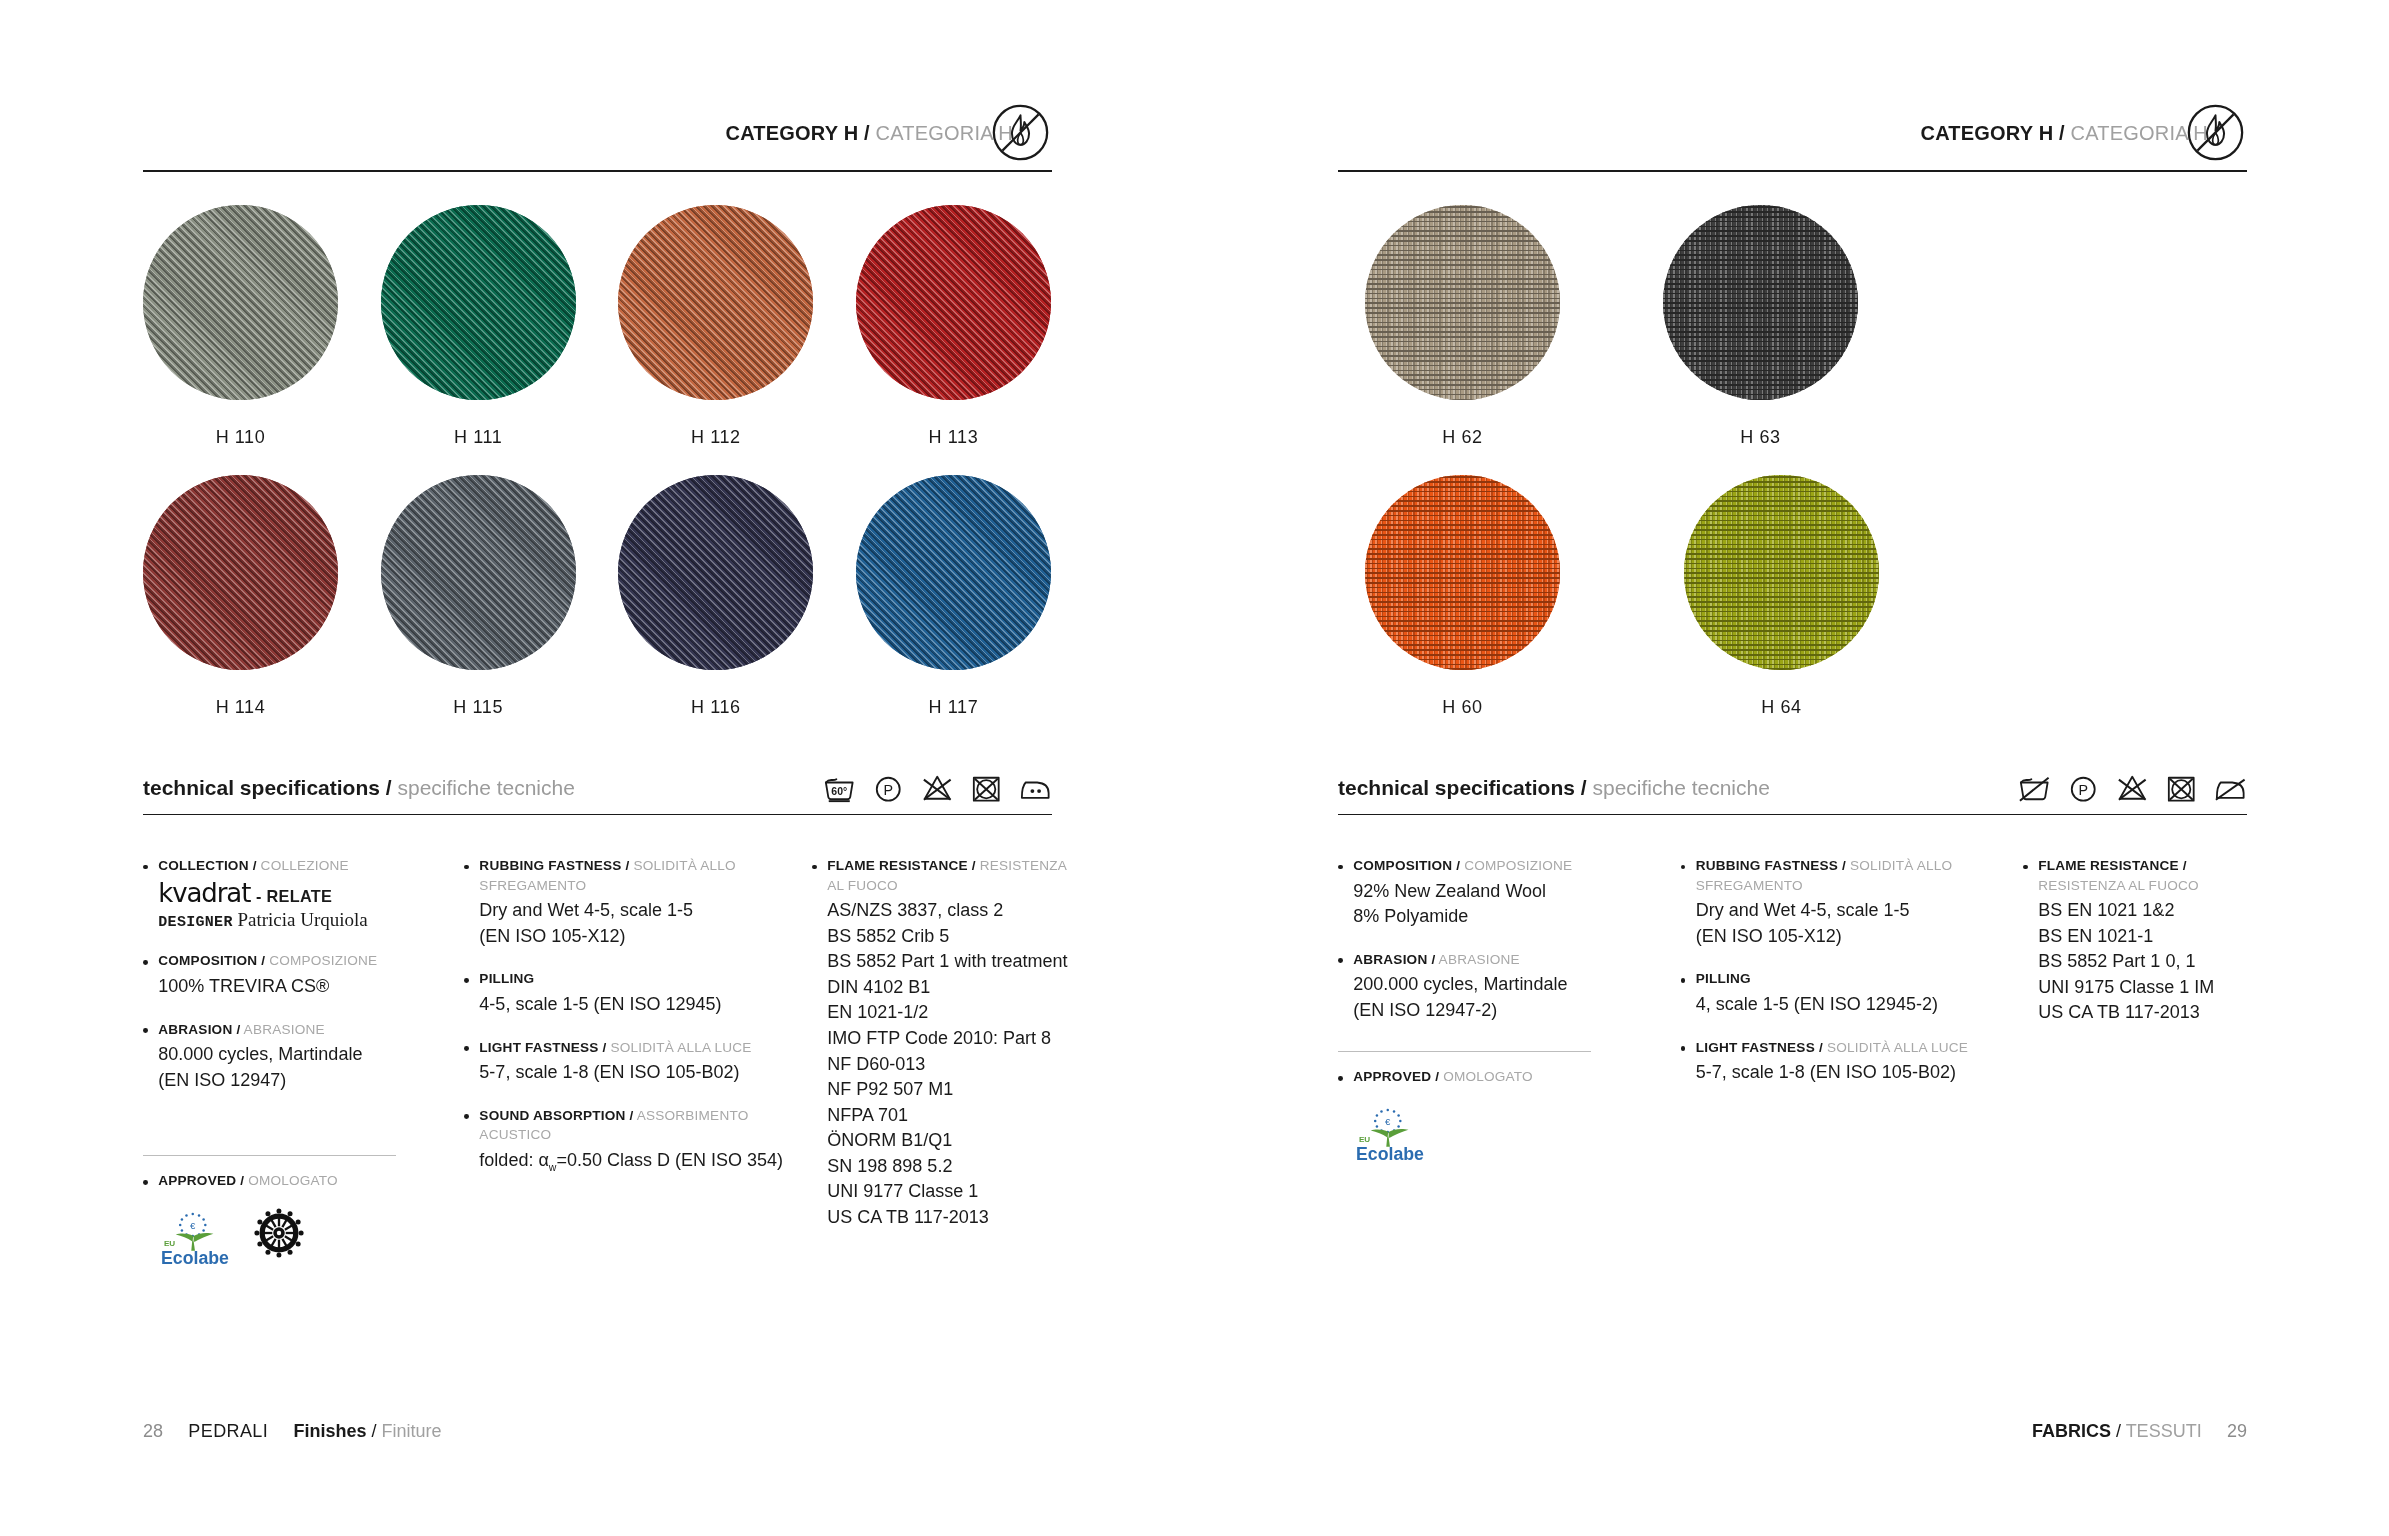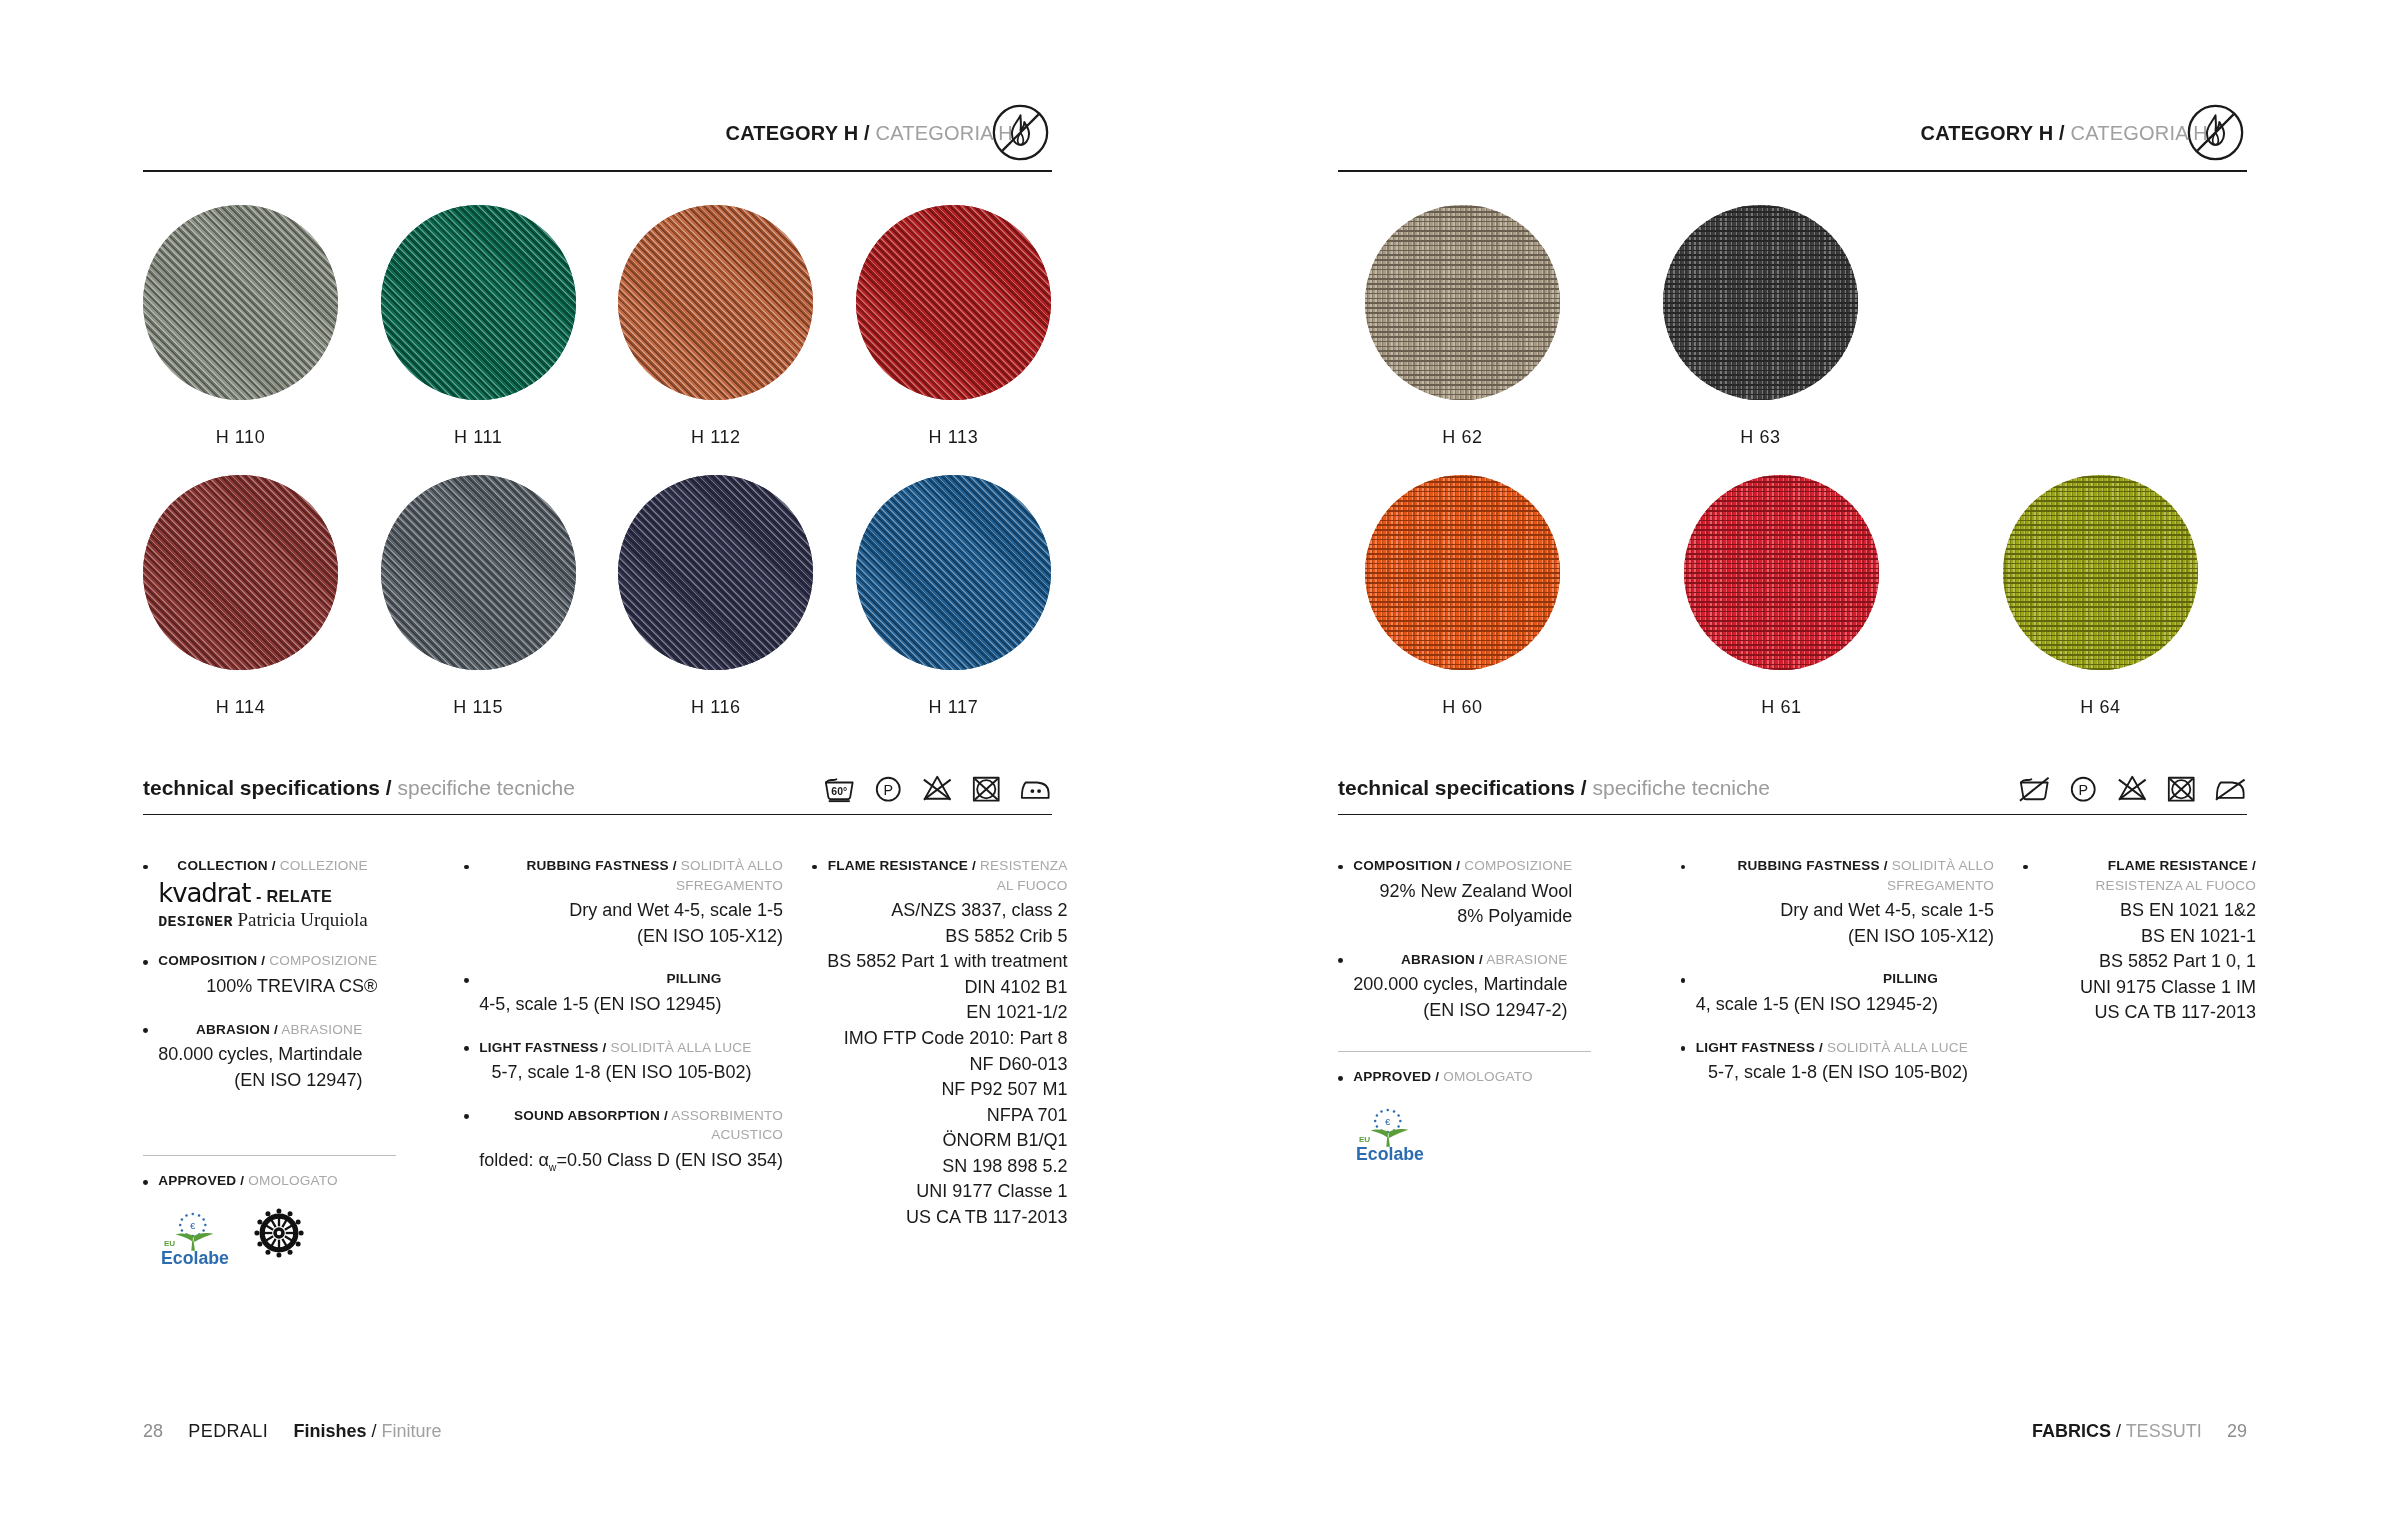--- a/index.html
+++ b/index.html
@@ -433,12 +433,6 @@
         </div>
         <div class="swatch-cell">
           <div class="swatch">
-            <div class="weave" style="background: repeating-linear-gradient(0deg, rgb(134, 19, 27) 0px, rgb(134, 19, 27) 1.5px, transparent 1.5px, transparent 4.8px), repeating-linear-gradient(90deg, rgb(228, 98, 107) 0px, rgb(228, 98, 107) 1.5px, rgb(173, 24, 35) 1.5px, rgb(173, 24, 35) 2.7px, transparent 2.7px, transparent 5.2px) rgb(216, 30, 44);"></div>
-          </div>
-          <div class="swatch-label">H 61</div>
-        </div>
-        <div class="swatch-cell">
-          <div class="swatch">
             <div class="weave" style="background: repeating-linear-gradient(0deg, rgb(96, 102, 13) 0px, rgb(96, 102, 13) 1.5px, transparent 1.5px, transparent 4.8px), repeating-linear-gradient(90deg, rgb(185, 192, 91) 0px, rgb(185, 192, 91) 1.5px, rgb(124, 132, 17) 1.5px, rgb(124, 132, 17) 2.7px, transparent 2.7px, transparent 5.2px) rgb(155, 165, 21);"></div>
           </div>
           <div class="swatch-label">H 64</div>

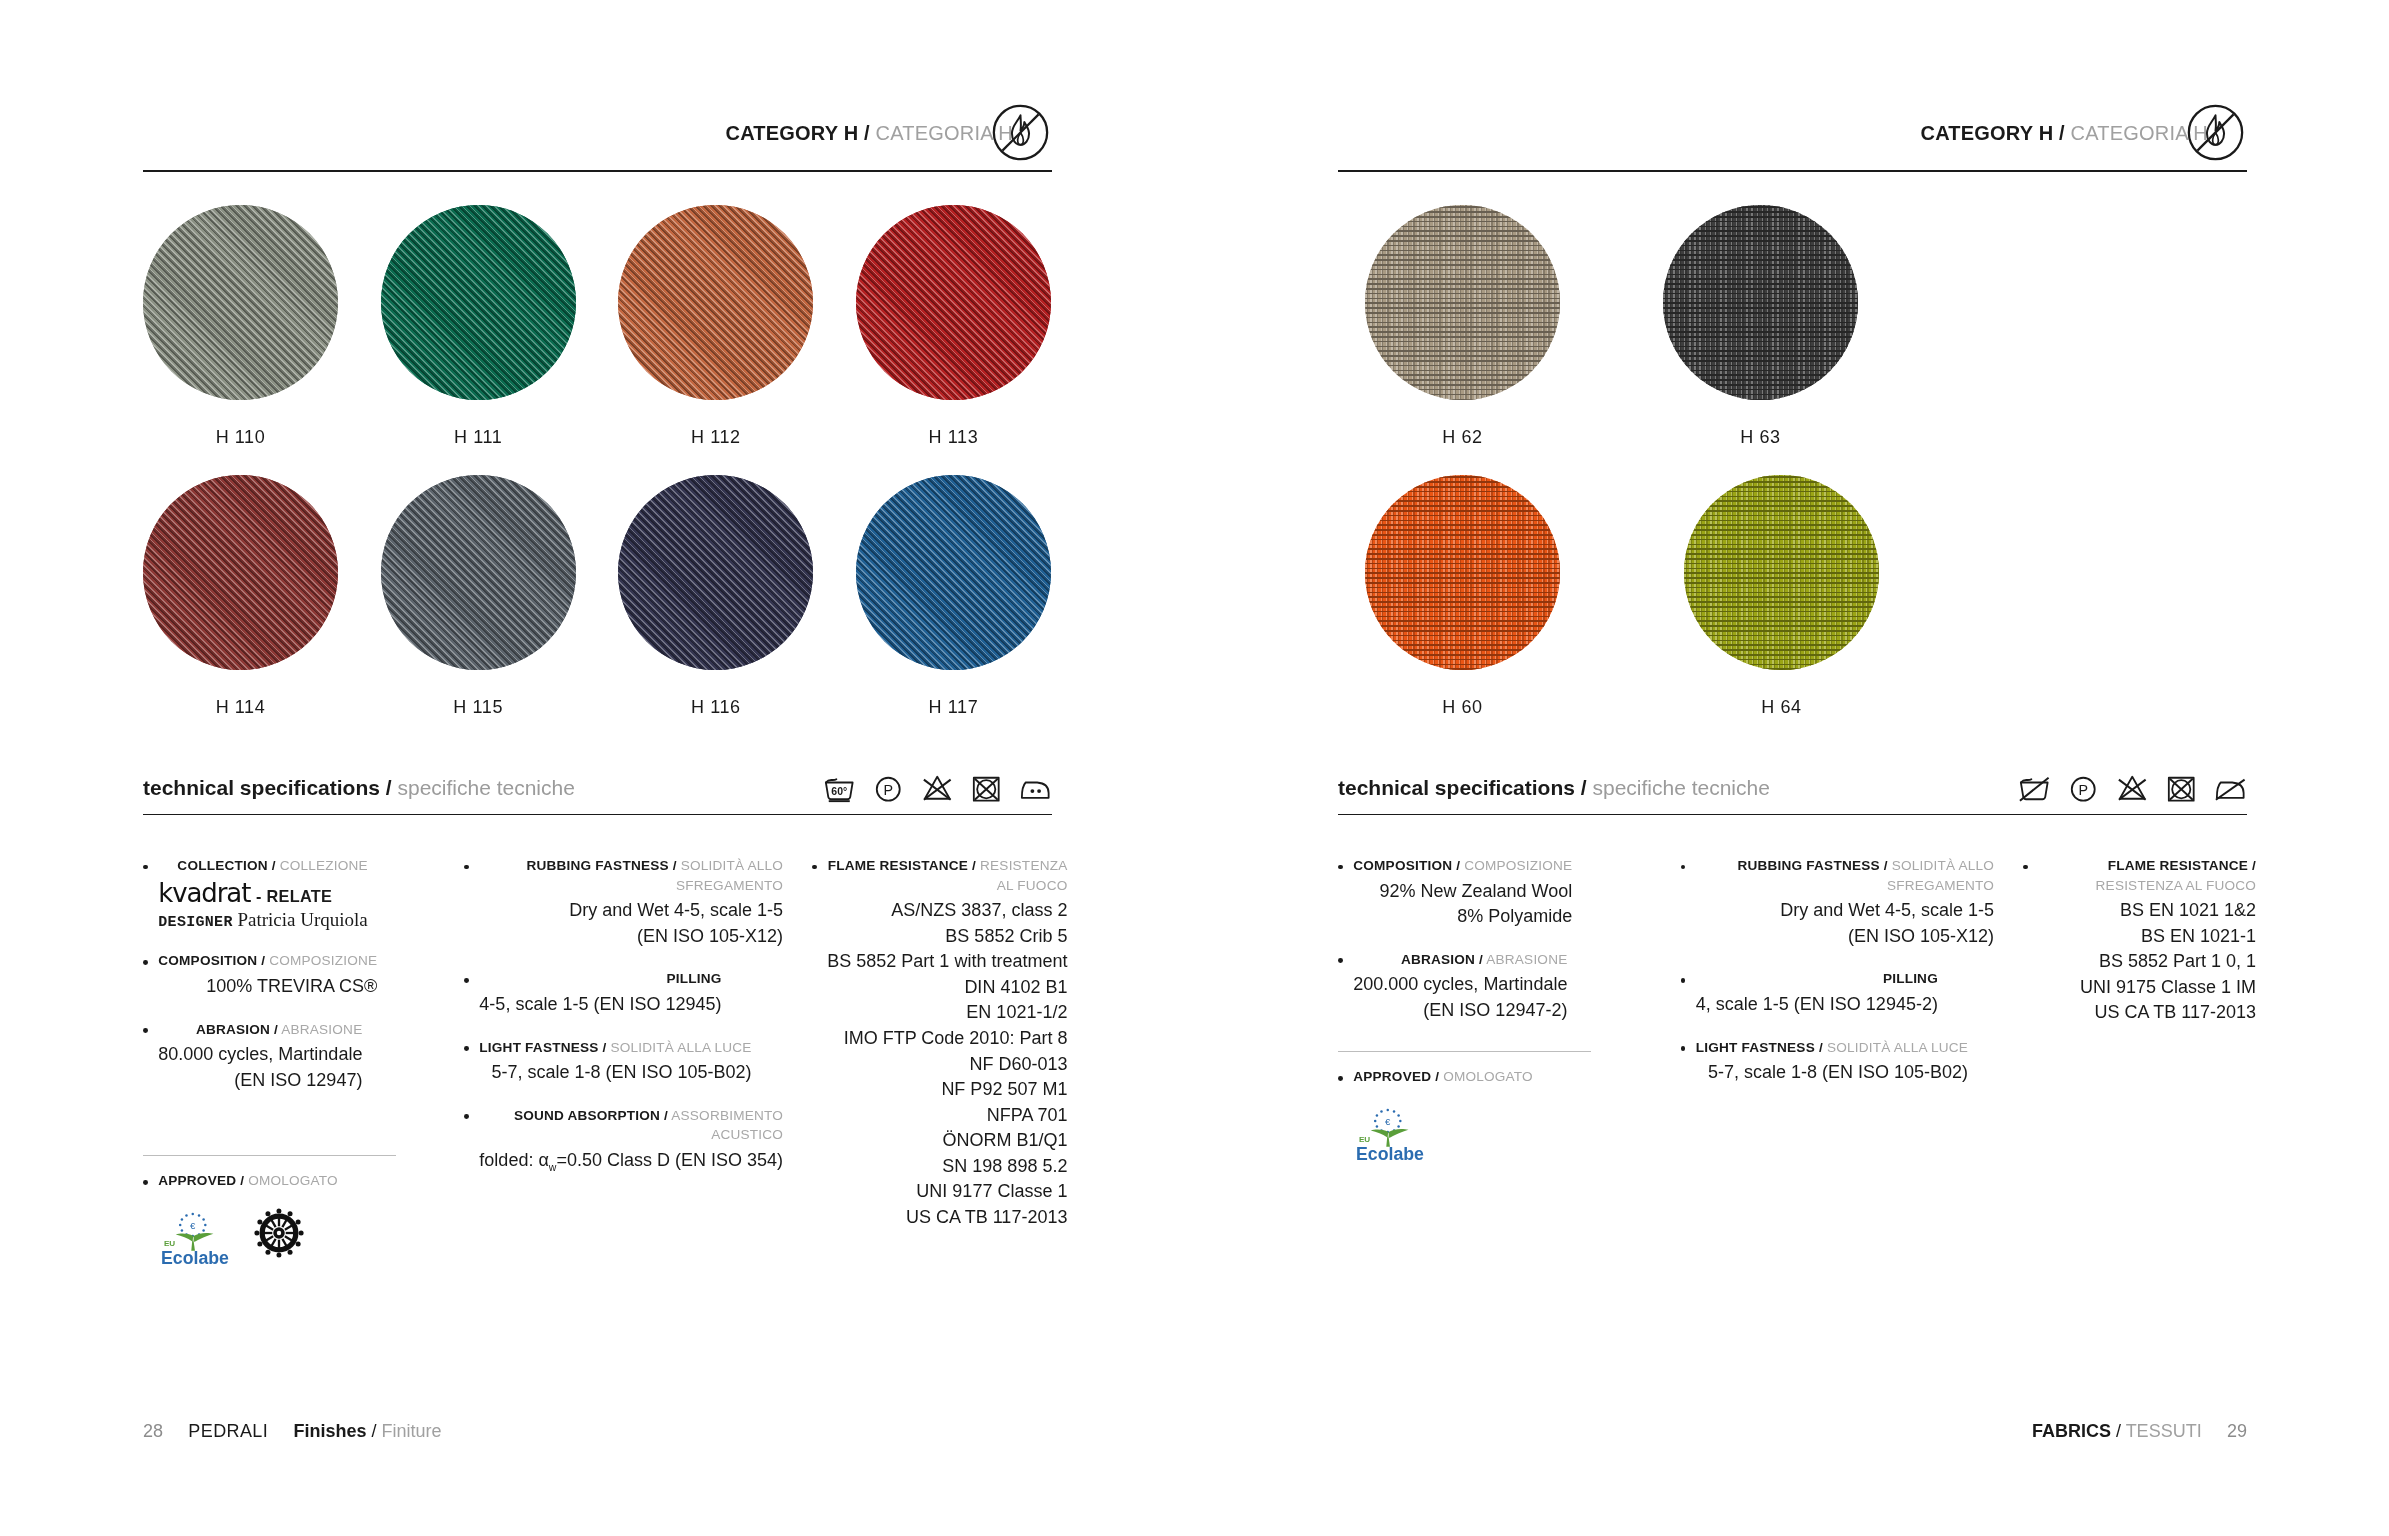--- a/index.html
+++ b/index.html
@@ -53,7 +53,7 @@
   .care-icons svg { display: block; }
 
   
-  .spec-cols { position: absolute; display: flex; text-align: right; }
+  .spec-cols { position: absolute; display: flex; }
   .spec-col { }
   .spec-item { display: flex; margin-bottom: 20px; }
   .bullet {

